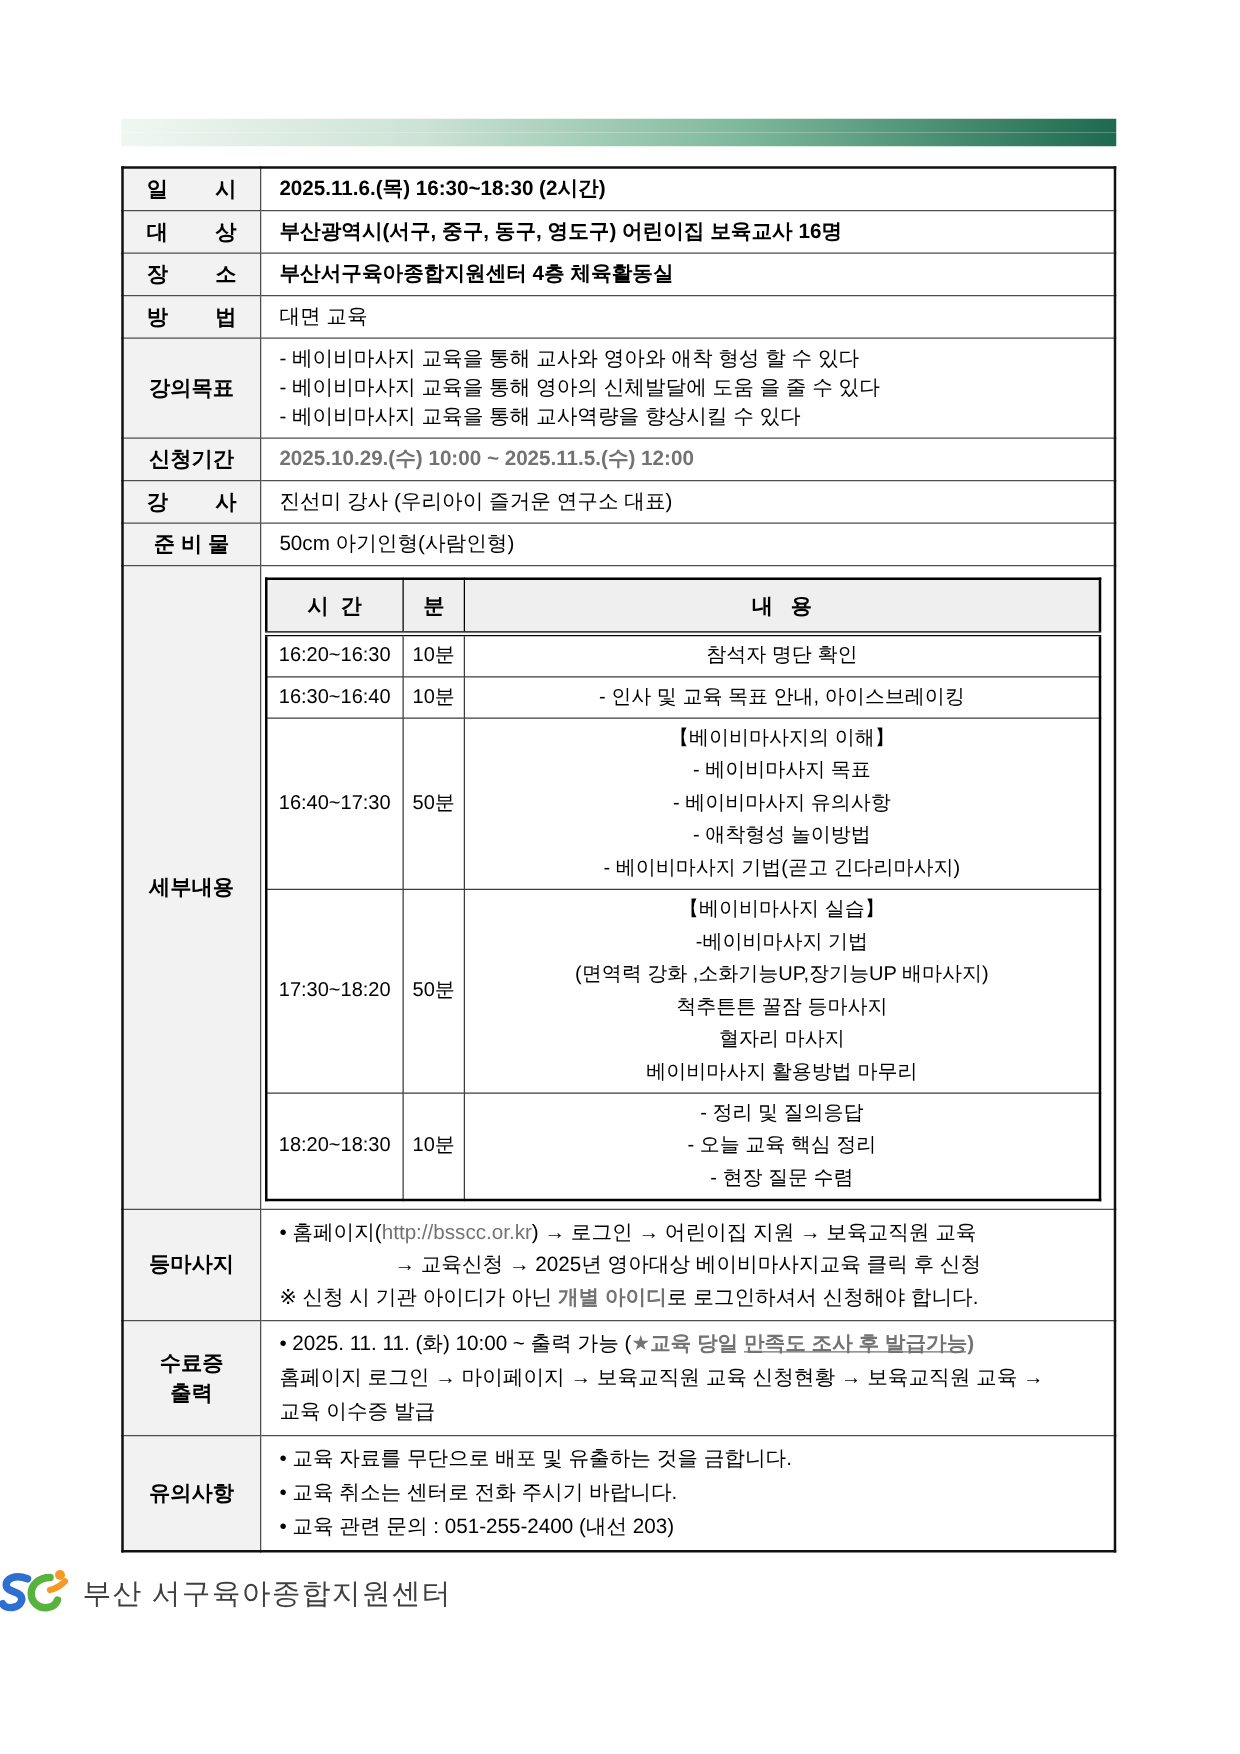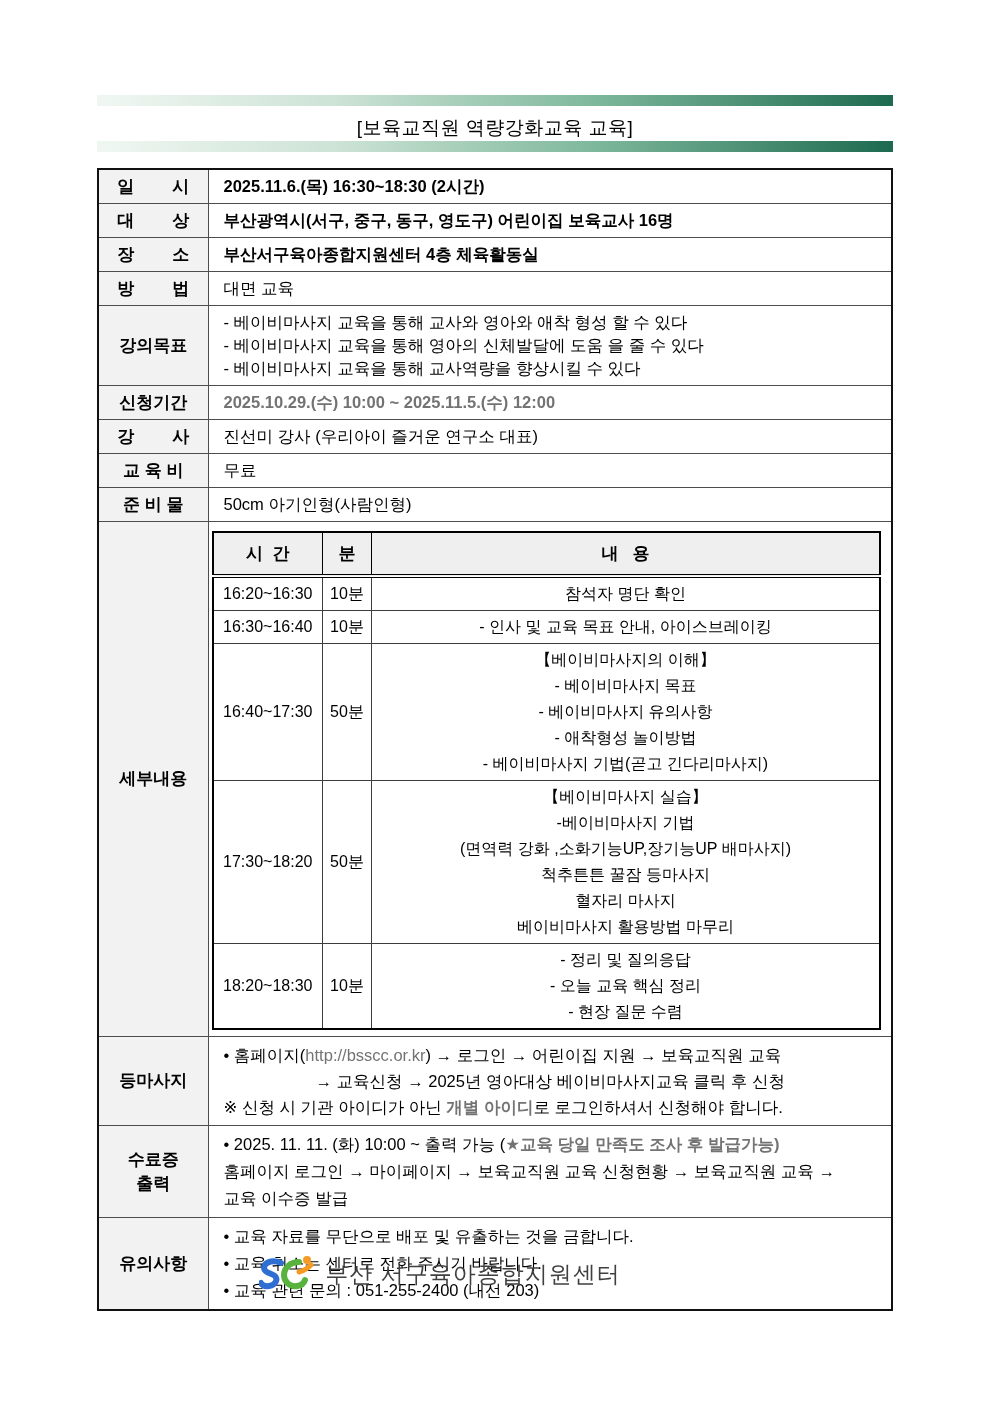--- a/index.html
+++ b/index.html
@@ -59,7 +59,6 @@
   <div class="doc">
 
     <div class="grad-bar"></div>
-    <div class="subtitle">[보육교직원 역량강화교육 교육]</div>
     <div class="grad-bar"></div>
 
     <table class="main">

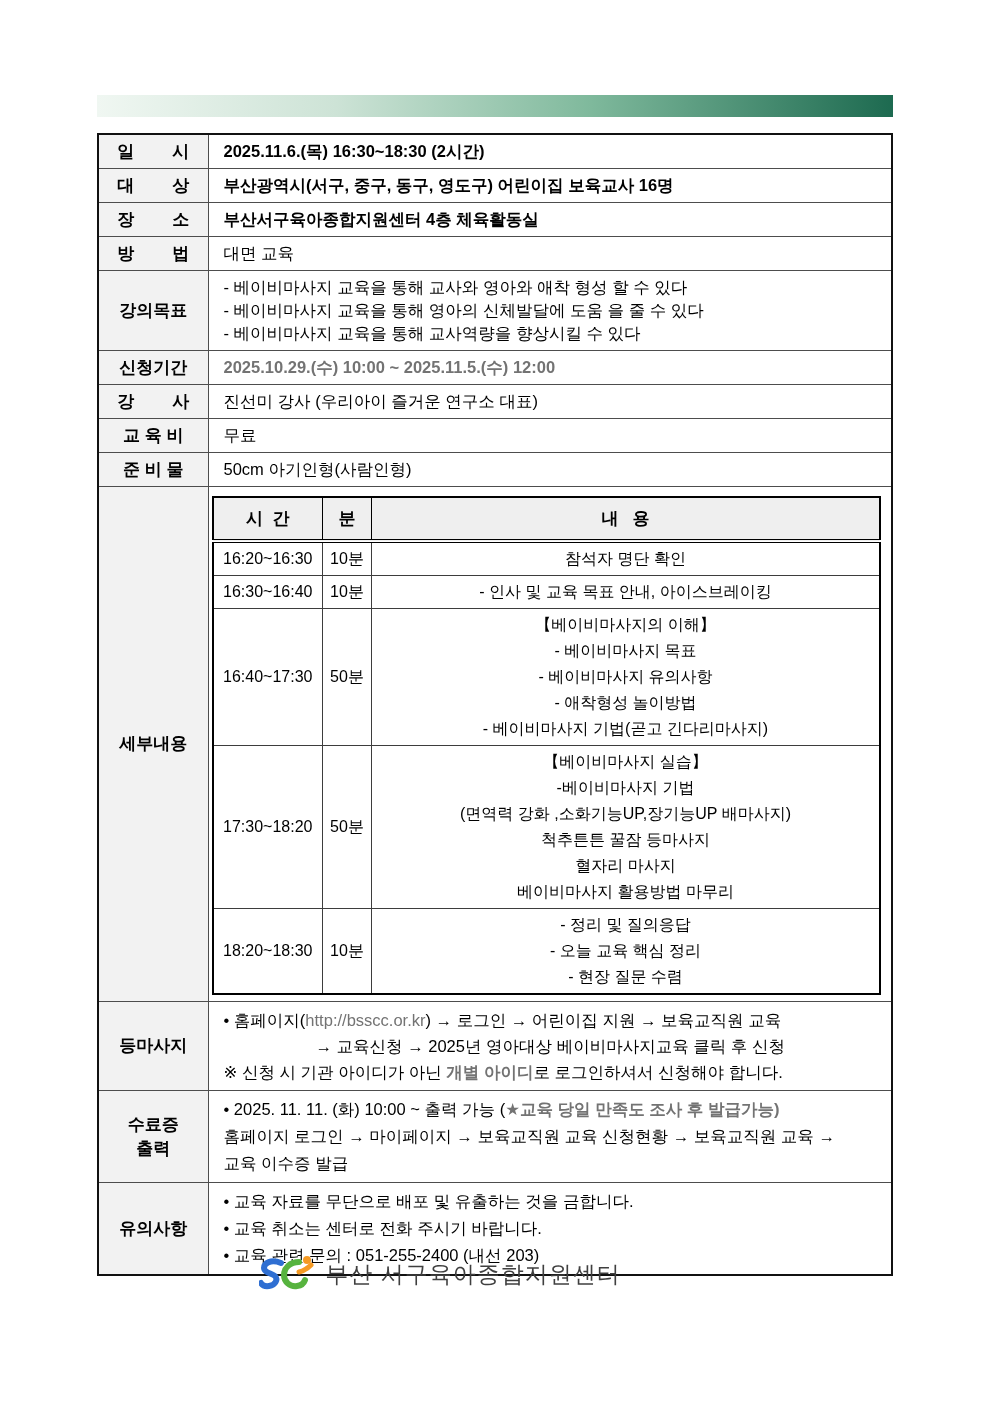--- a/index.html
+++ b/index.html
@@ -94,10 +94,6 @@
         <tr style="height:34px;padding-left:48px;">
           <td class="lbl">강        사</td>
           <td class="val">진선미 강사 (우리아이 즐거운 연구소 대표)</td>
-        </tr>
-        <tr style="height:34px;">
-          <td class="lbl">교 육 비</td>
-          <td class="val">무료</td>
         </tr>
         <tr style="height:32px;">
           <td class="lbl">준 비 물</td>

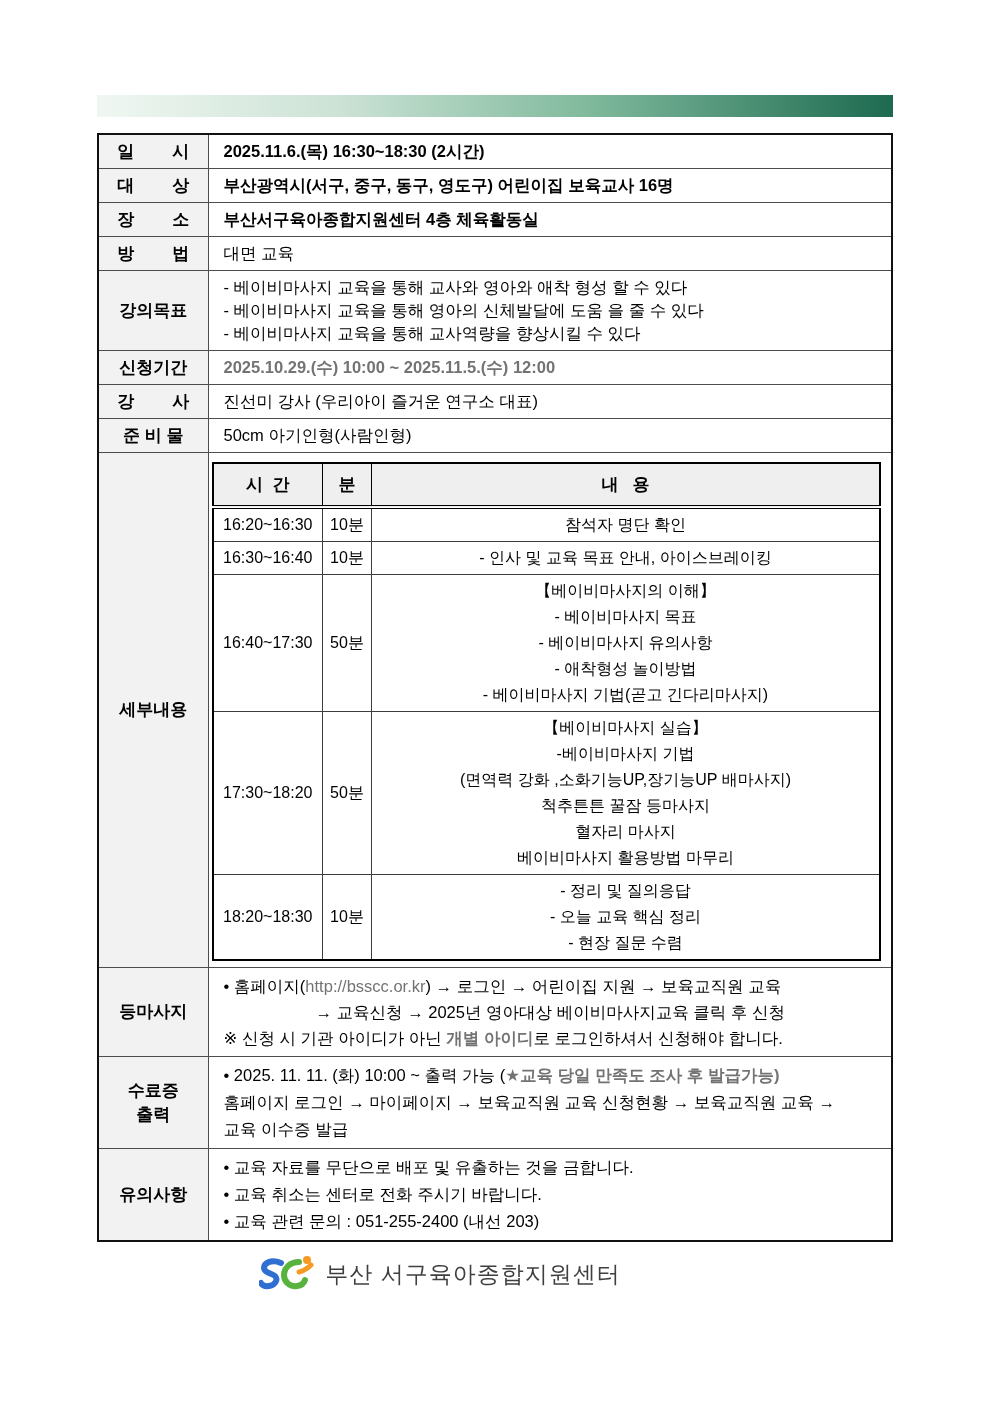--- a/index.html
+++ b/index.html
@@ -28,7 +28,7 @@
   td.val { padding:5px 10px 5px 15px; font-size:16.5px; line-height:23px; }
   .bold { font-weight:bold; }
   .blue { color:#737373; }
-  .ul { }
+  .ul { text-decoration:underline; }
 
   .inner-wrap { padding:8px 9px 5px 2px; }
   table.inner { border-collapse:collapse; width:100%; border:2px solid #000; }

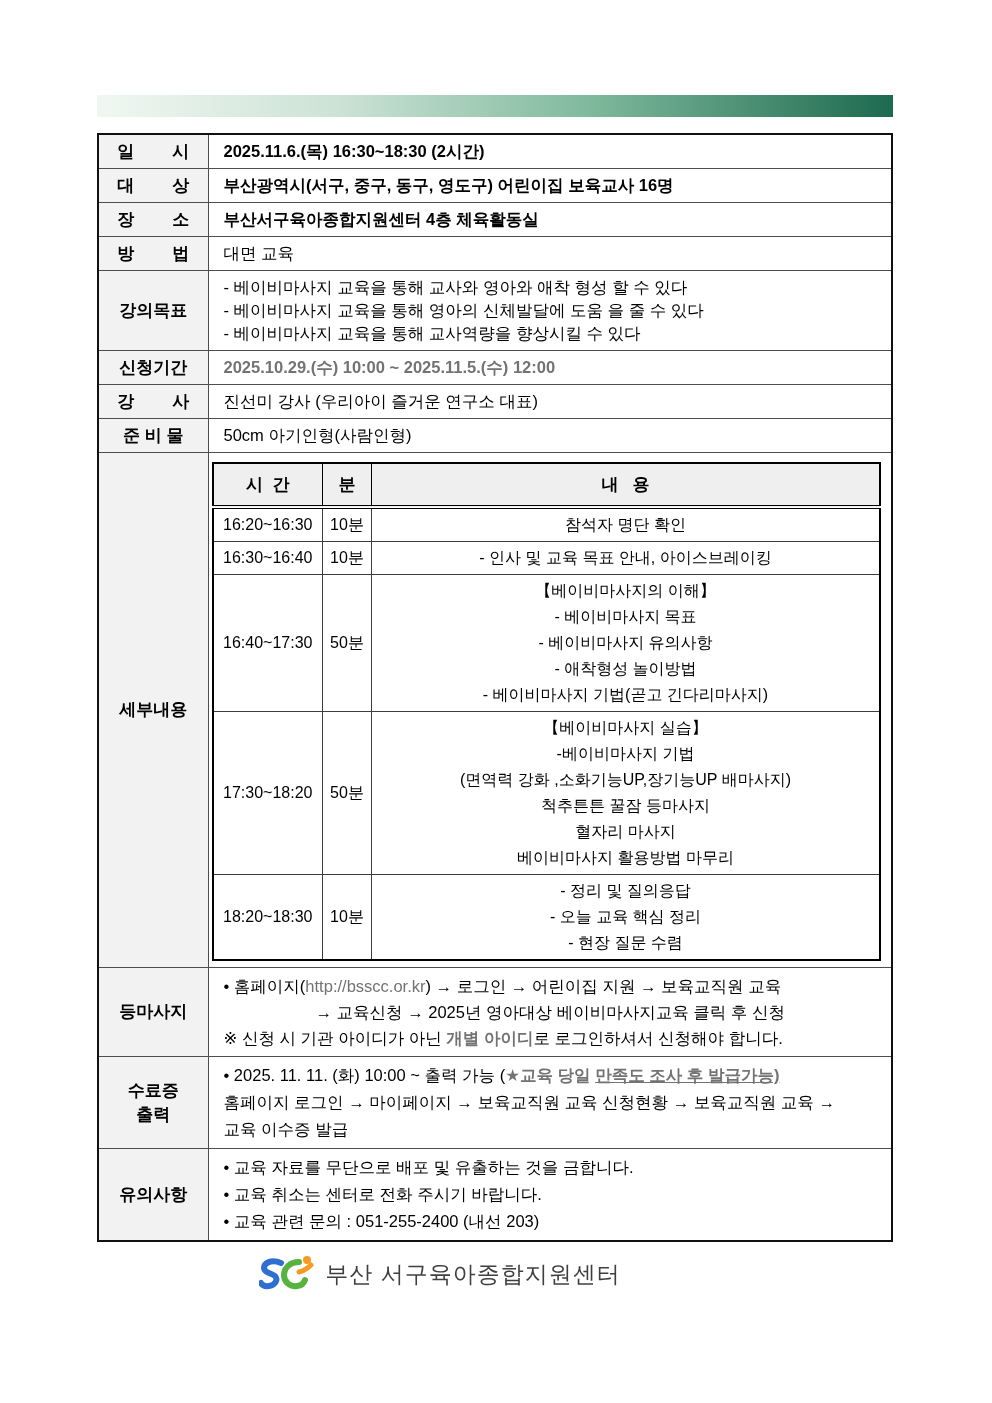--- a/index.html
+++ b/index.html
@@ -48,7 +48,7 @@
 
   .footer {
     position:absolute; top:1254px; left:0; width:880px;
-    display:flex; align-items:center; justify-content:center; gap:8px;
+    display:flex; align-items:center; gap:8px;
   }
   .footer .org { font-size:23px; color:#3f3f3f; letter-spacing:1px; }
 </style>

